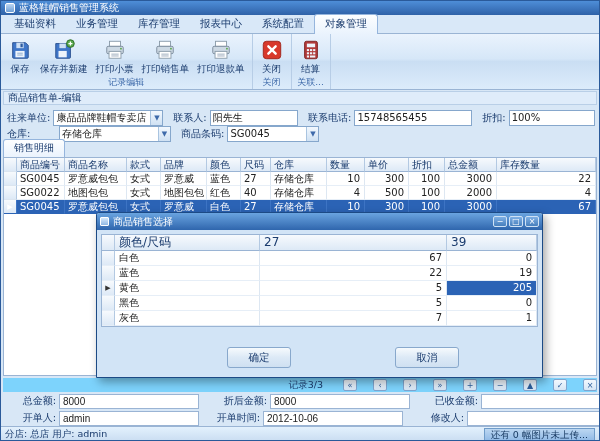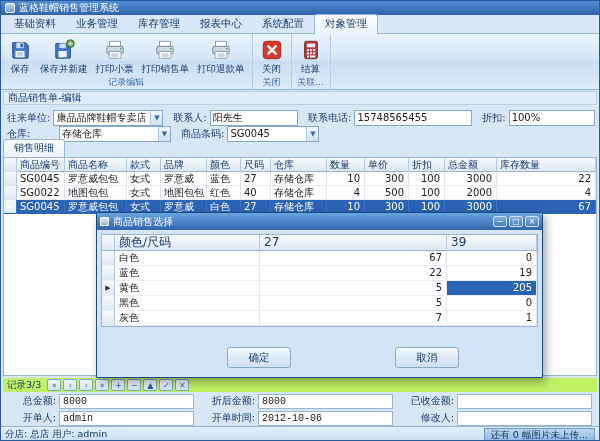--- a/index.html
+++ b/index.html
@@ -69,7 +69,7 @@
 
   
   .record-nav { position:absolute; top:377px; left:2px; right:2px; height:14px; display:flex;
-    align-items:center; gap:2px; padding-left:4px; background:#bef264; }
+    align-items:center; gap:16px; padding-left:4px; background:#7dd3fc;justify-content:flex-end; }
   .nav-label { font-size:9.5px; color:#1b3c6e; margin-right:4px; }
   .nav-btn { width:14px; height:12px; font-size:8px; line-height:9px; color:#2b5d9b;
     background:linear-gradient(#f2f8fe,#d6e6f5); border:1px solid #7fa5cf; border-radius:2px;

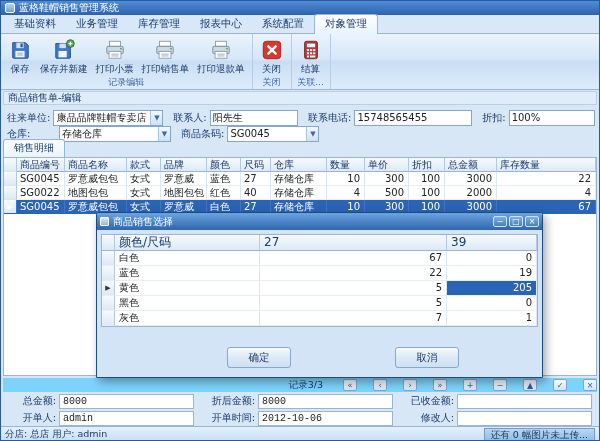--- a/index.html
+++ b/index.html
@@ -77,7 +77,7 @@
 
   
   .foot-row { position:absolute; left:2px; right:2px; height:16px; display:flex; }
-  .foot-row.fr1 { top:392px; } .foot-row.fr2 { top:409px; }
+  .foot-row.fr1 { top:392px;gap:7px; } .foot-row.fr2 { top:409px; }
   .ff { flex:1; display:flex; align-items:center; padding-right:8px; }
   .ff .flabel { width:56px; text-align:right; }
   .ff input { flex:1; height:15px; border:1px solid #9ab4d4; background:#fff; font-size:10px;

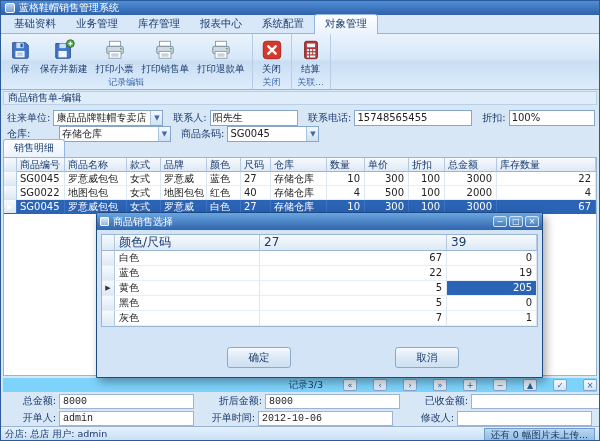--- a/index.html
+++ b/index.html
@@ -81,7 +81,7 @@
   .ff { flex:1; display:flex; align-items:center; padding-right:8px; }
   .ff .flabel { width:56px; text-align:right; }
   .ff input { flex:1; height:15px; border:1px solid #9ab4d4; background:#fff; font-size:10px;
-    padding:0 3px; font-family:Liberation Mono, monospace; color:#222; min-width:0; }
+    padding:0 3px; font-family:Liberation Sans, sans-serif; color:#222; min-width:0; }
 
   
   .statusbar { position:absolute; top:425px; left:0; right:0; height:16px;

